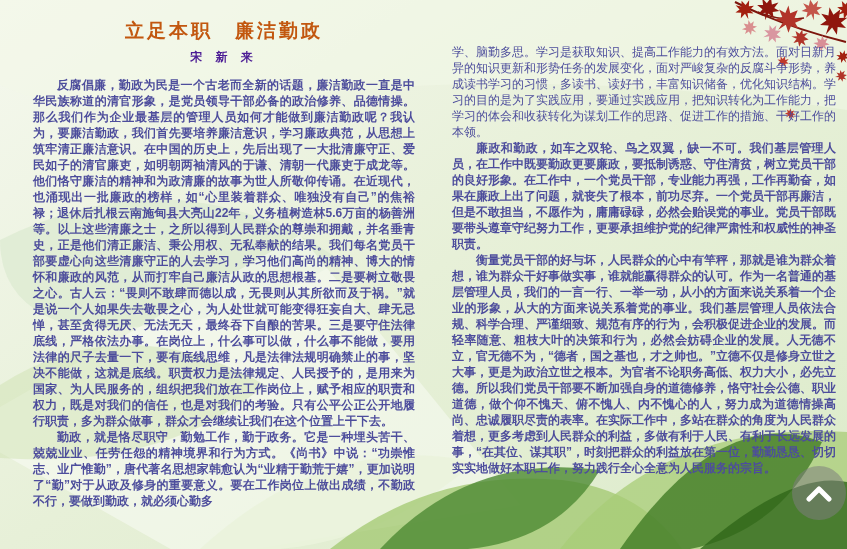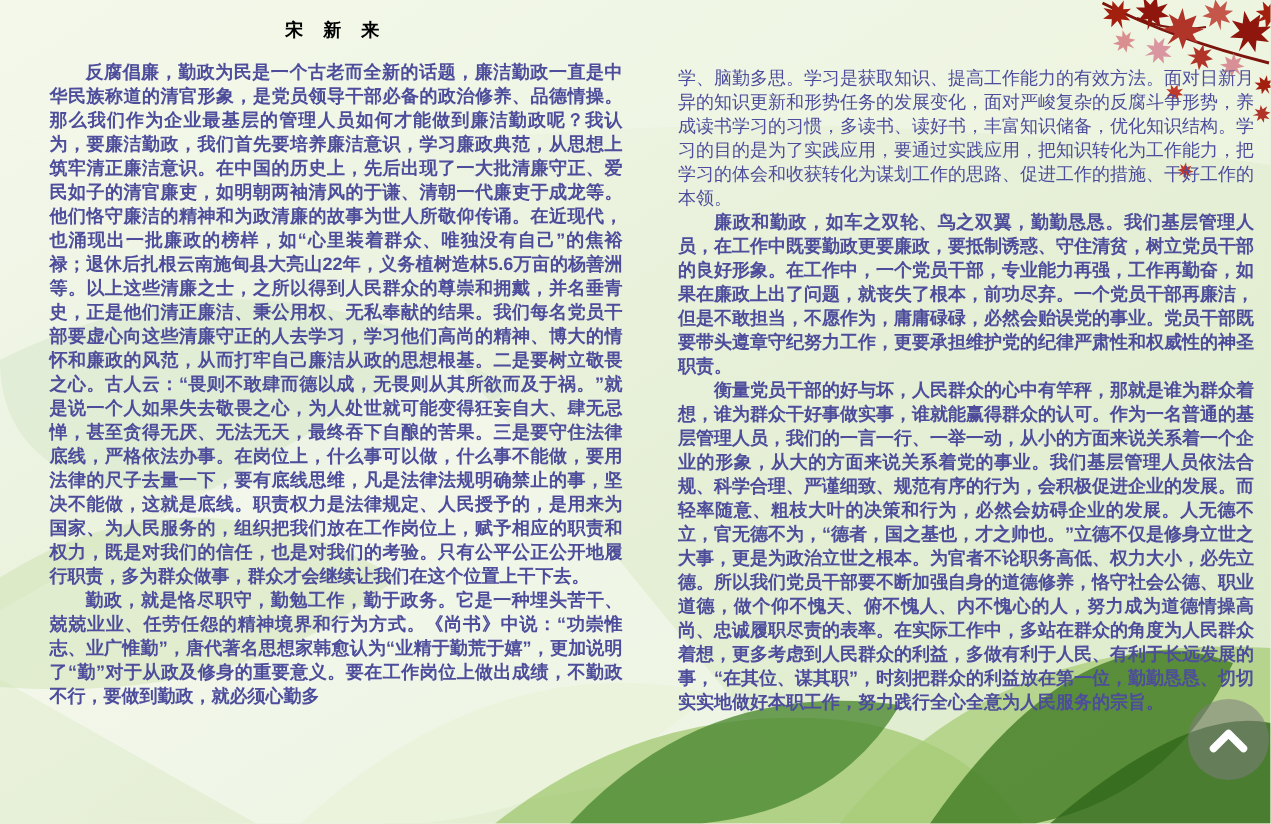--- a/index.html
+++ b/index.html
@@ -80,6 +80,7 @@
 </svg>
 
 <div class="col col-left">
+  <h1 class="title">立足本职　廉洁勤政</h1>
   <div class="author">宋 新 来</div>
   <p class="body-par indent">反腐倡廉，勤政为民是一个古老而全新的话题，廉洁勤政一直是中华民族称道的清官形象，是党员领导干部必备的政治修养、品德情操。那么我们作为企业最基层的管理人员如何才能做到廉洁勤政呢？我认为，要廉洁勤政，我们首先要培养廉洁意识，学习廉政典范，从思想上筑牢清正廉洁意识。在中国的历史上，先后出现了一大批清廉守正、爱民如子的清官廉吏，如明朝两袖清风的于谦、清朝一代廉吏于成龙等。他们恪守廉洁的精神和为政清廉的故事为世人所敬仰传诵。在近现代，也涌现出一批廉政的榜样，如“心里装着群众、唯独没有自己”的焦裕禄；退休后扎根云南施甸县大亮山22年，义务植树造林5.6万亩的杨善洲等。以上这些清廉之士，之所以得到人民群众的尊崇和拥戴，并名垂青史，正是他们清正廉洁、秉公用权、无私奉献的结果。我们每名党员干部要虚心向这些清廉守正的人去学习，学习他们高尚的精神、博大的情怀和廉政的风范，从而打牢自己廉洁从政的思想根基。二是要树立敬畏之心。古人云：“畏则不敢肆而德以成，无畏则从其所欲而及于祸。”就是说一个人如果失去敬畏之心，为人处世就可能变得狂妄自大、肆无忌惮，甚至贪得无厌、无法无天，最终吞下自酿的苦果。三是要守住法律底线，严格依法办事。在岗位上，什么事可以做，什么事不能做，要用法律的尺子去量一下，要有底线思维，凡是法律法规明确禁止的事，坚决不能做，这就是底线。职责权力是法律规定、人民授予的，是用来为国家、为人民服务的，组织把我们放在工作岗位上，赋予相应的职责和权力，既是对我们的信任，也是对我们的考验。只有公平公正公开地履行职责，多为群众做事，群众才会继续让我们在这个位置上干下去。</p>
   <p class="body-par indent">勤政，就是恪尽职守，勤勉工作，勤于政务。它是一种埋头苦干、兢兢业业、任劳任怨的精神境界和行为方式。《尚书》中说：“功崇惟志、业广惟勤”，唐代著名思想家韩愈认为“业精于勤荒于嬉”，更加说明了“勤”对于从政及修身的重要意义。要在工作岗位上做出成绩，不勤政不行，要做到勤政，就必须心勤多</p>

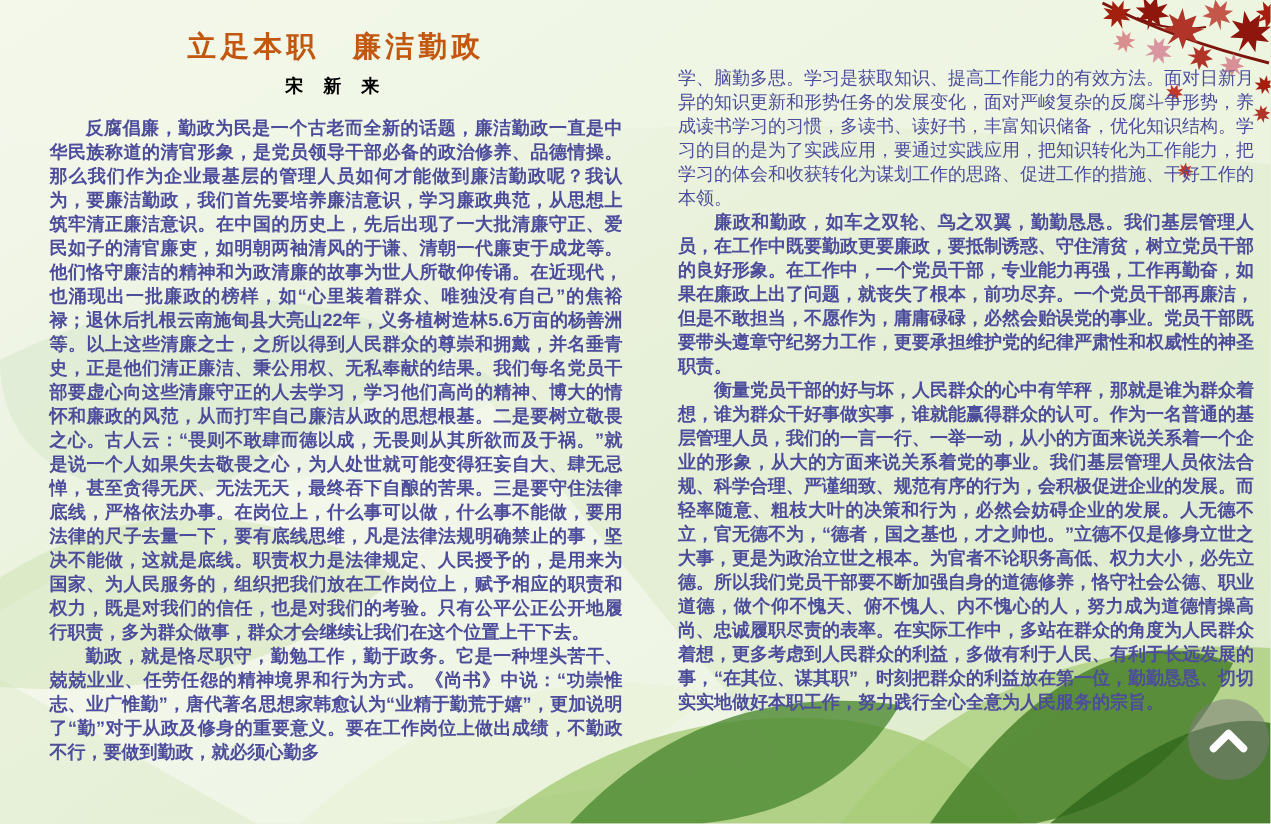--- a/index.html
+++ b/index.html
@@ -17,7 +17,7 @@
     letter-spacing:3px;margin:6px 0 5px 0;
   }
   .author{
-    font-size:12px;font-weight:bold;color:#000000;text-align:center;
+    font-size:12px;font-weight:bold;color:#4c1d95;text-align:center;
     letter-spacing:5px;margin:0 0 11px 0;
   }
   p.body-par{

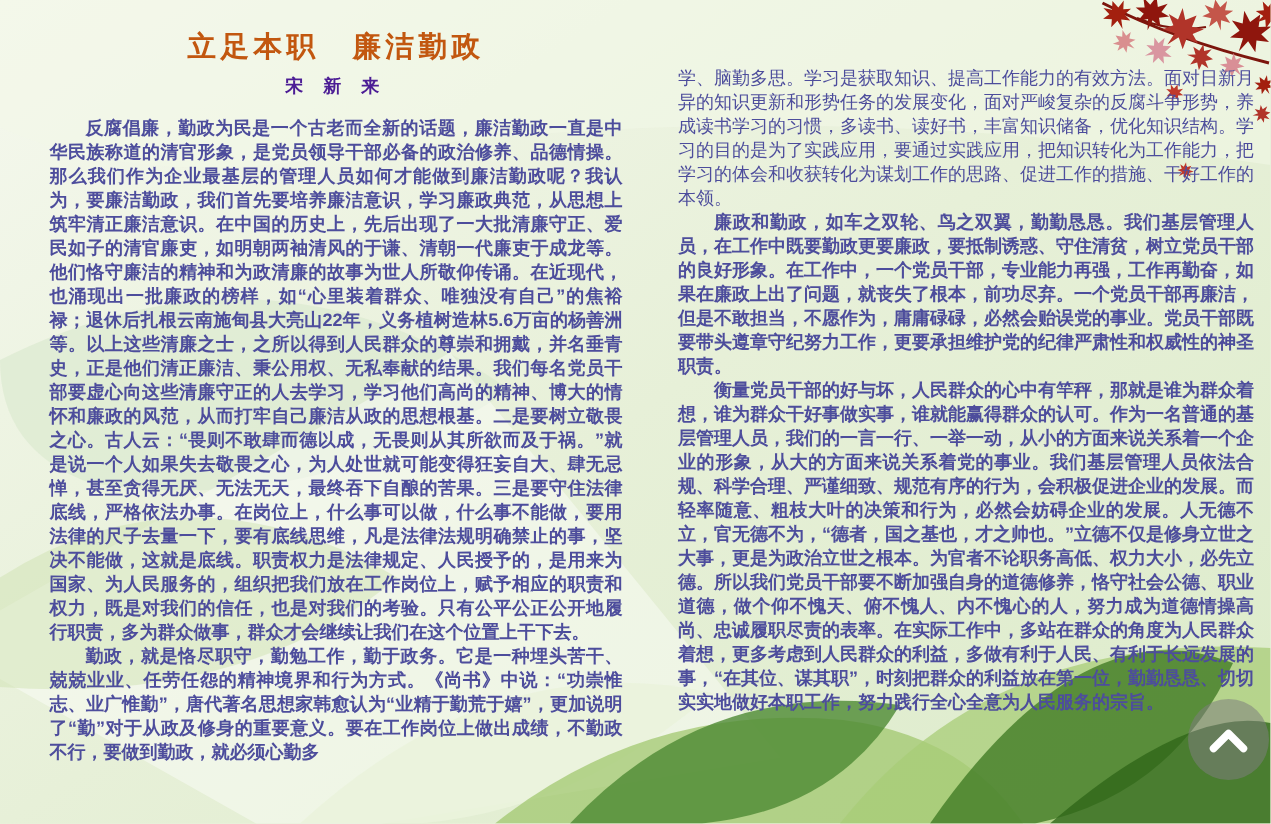--- a/index.html
+++ b/index.html
@@ -88,7 +88,7 @@
 
 <div class="col col-right">
   <p class="body-par">学、脑勤多思。学习是获取知识、提高工作能力的有效方法。面对日新月异的知识更新和形势任务的发展变化，面对严峻复杂的反腐斗争形势，养成读书学习的习惯，多读书、读好书，丰富知识储备，优化知识结构。学习的目的是为了实践应用，要通过实践应用，把知识转化为工作能力，把学习的体会和收获转化为谋划工作的思路、促进工作的措施、干好工作的本领。</p>
-  <p class="body-par indent">廉政和勤政，如车之双轮、鸟之双翼，勤勤恳恳。我们基层管理人员，在工作中既要勤政更要廉政，要抵制诱惑、守住清贫，树立党员干部的良好形象。在工作中，一个党员干部，专业能力再强，工作再勤奋，如果在廉政上出了问题，就丧失了根本，前功尽弃。一个党员干部再廉洁，但是不敢担当，不愿作为，庸庸碌碌，必然会贻误党的事业。党员干部既要带头遵章守纪努力工作，更要承担维护党的纪律严肃性和权威性的神圣职责。</p>
+  <p class="body-par indent">廉政和勤政，如车之双轮、鸟之双翼，缺一不可。我们基层管理人员，在工作中既要勤政更要廉政，要抵制诱惑、守住清贫，树立党员干部的良好形象。在工作中，一个党员干部，专业能力再强，工作再勤奋，如果在廉政上出了问题，就丧失了根本，前功尽弃。一个党员干部再廉洁，但是不敢担当，不愿作为，庸庸碌碌，必然会贻误党的事业。党员干部既要带头遵章守纪努力工作，更要承担维护党的纪律严肃性和权威性的神圣职责。</p>
   <p class="body-par indent">衡量党员干部的好与坏，人民群众的心中有竿秤，那就是谁为群众着想，谁为群众干好事做实事，谁就能赢得群众的认可。作为一名普通的基层管理人员，我们的一言一行、一举一动，从小的方面来说关系着一个企业的形象，从大的方面来说关系着党的事业。我们基层管理人员依法合规、科学合理、严谨细致、规范有序的行为，会积极促进企业的发展。而轻率随意、粗枝大叶的决策和行为，必然会妨碍企业的发展。人无德不立，官无德不为，“德者，国之基也，才之帅也。”立德不仅是修身立世之大事，更是为政治立世之根本。为官者不论职务高低、权力大小，必先立德。所以我们党员干部要不断加强自身的道德修养，恪守社会公德、职业道德，做个仰不愧天、俯不愧人、内不愧心的人，努力成为道德情操高尚、忠诚履职尽责的表率。在实际工作中，多站在群众的角度为人民群众着想，更多考虑到人民群众的利益，多做有利于人民、有利于长远发展的事，“在其位、谋其职”，时刻把群众的利益放在第一位，勤勤恳恳、切切实实地做好本职工作，努力践行全心全意为人民服务的宗旨。</p>
 
 </div>

